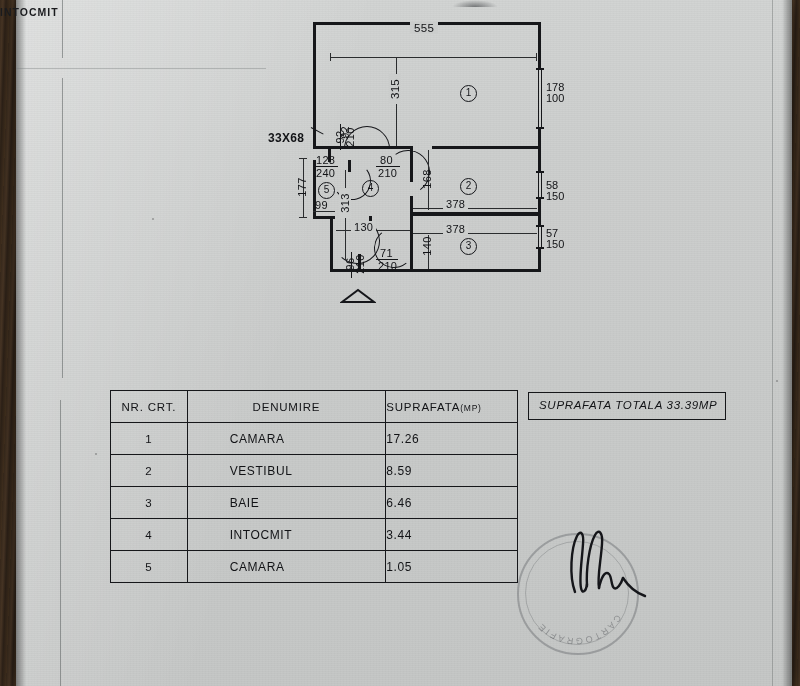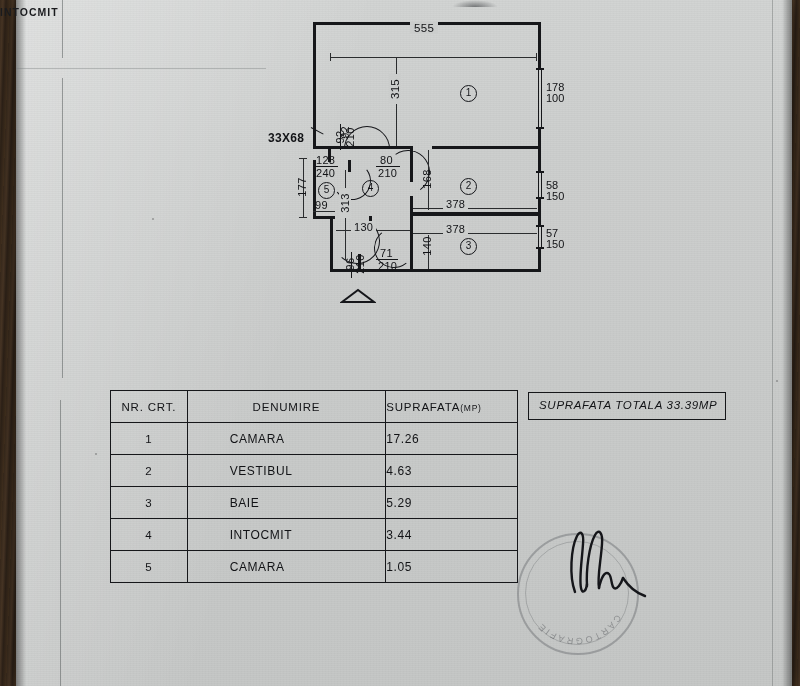--- a/index.html
+++ b/index.html
@@ -310,7 +310,7 @@
     <tr>
       <td class="c-nr">2</td>
       <td class="c-den">VESTIBUL</td>
-      <td class="c-sup">4.63</td>
+      <td class="c-sup">8.59</td>
     </tr>
     <tr>
       <td class="c-nr">3</td>

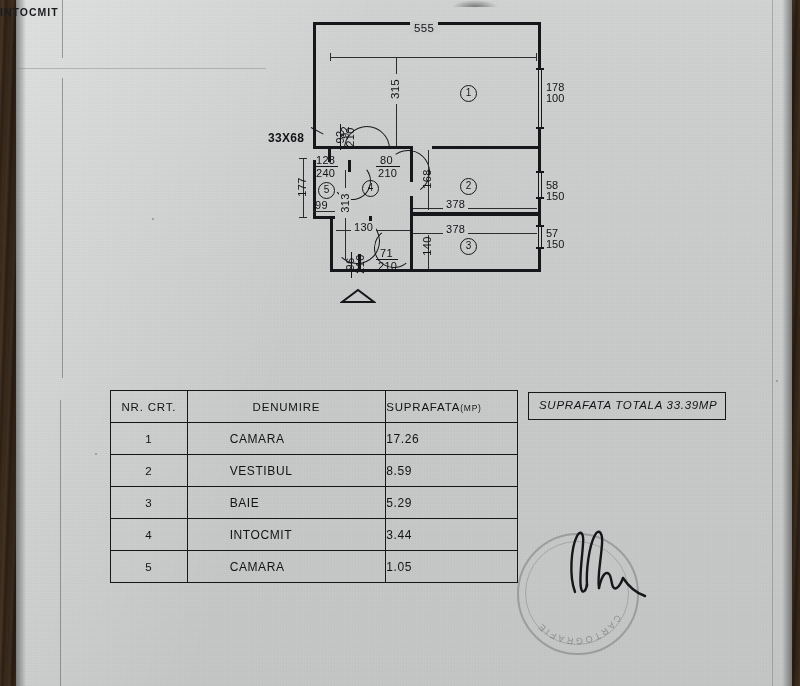--- a/index.html
+++ b/index.html
@@ -315,7 +315,7 @@
     <tr>
       <td class="c-nr">3</td>
       <td class="c-den">BAIE</td>
-      <td class="c-sup">5.29</td>
+      <td class="c-sup">6.46</td>
     </tr>
     <tr>
       <td class="c-nr">4</td>

